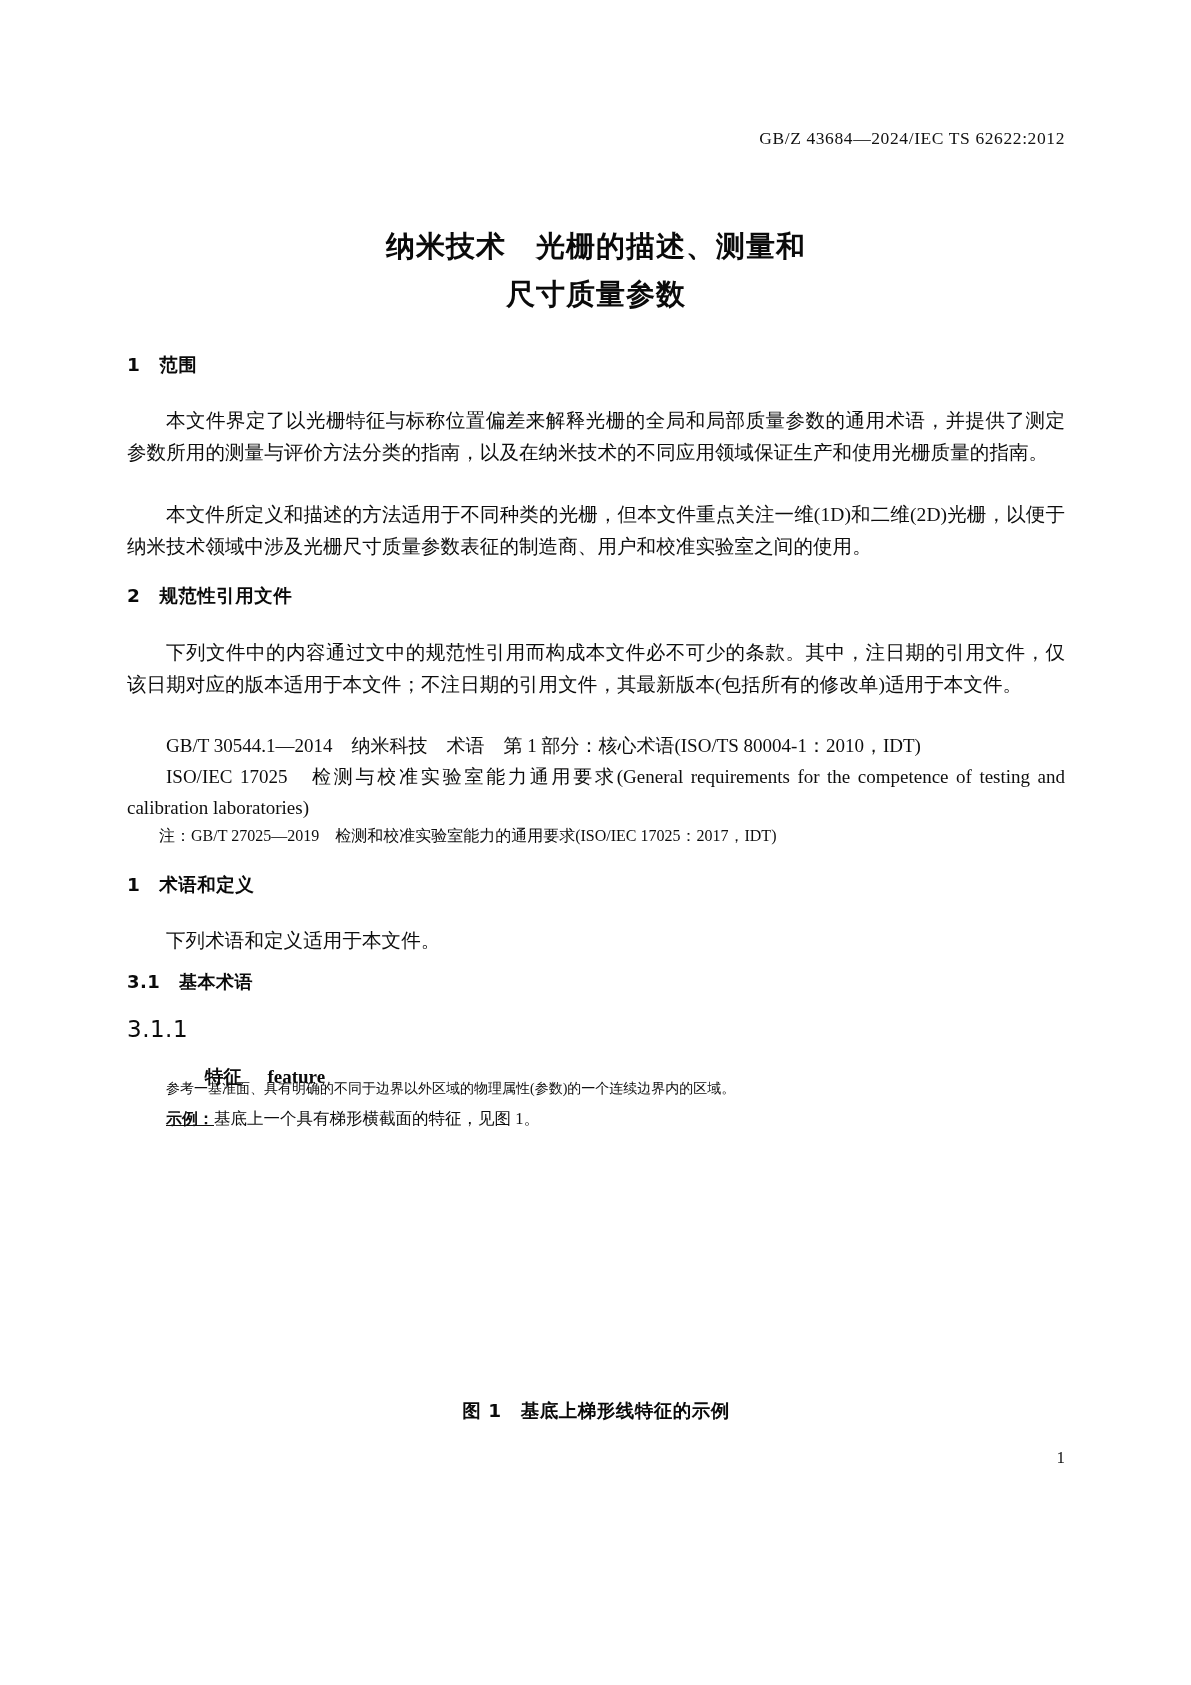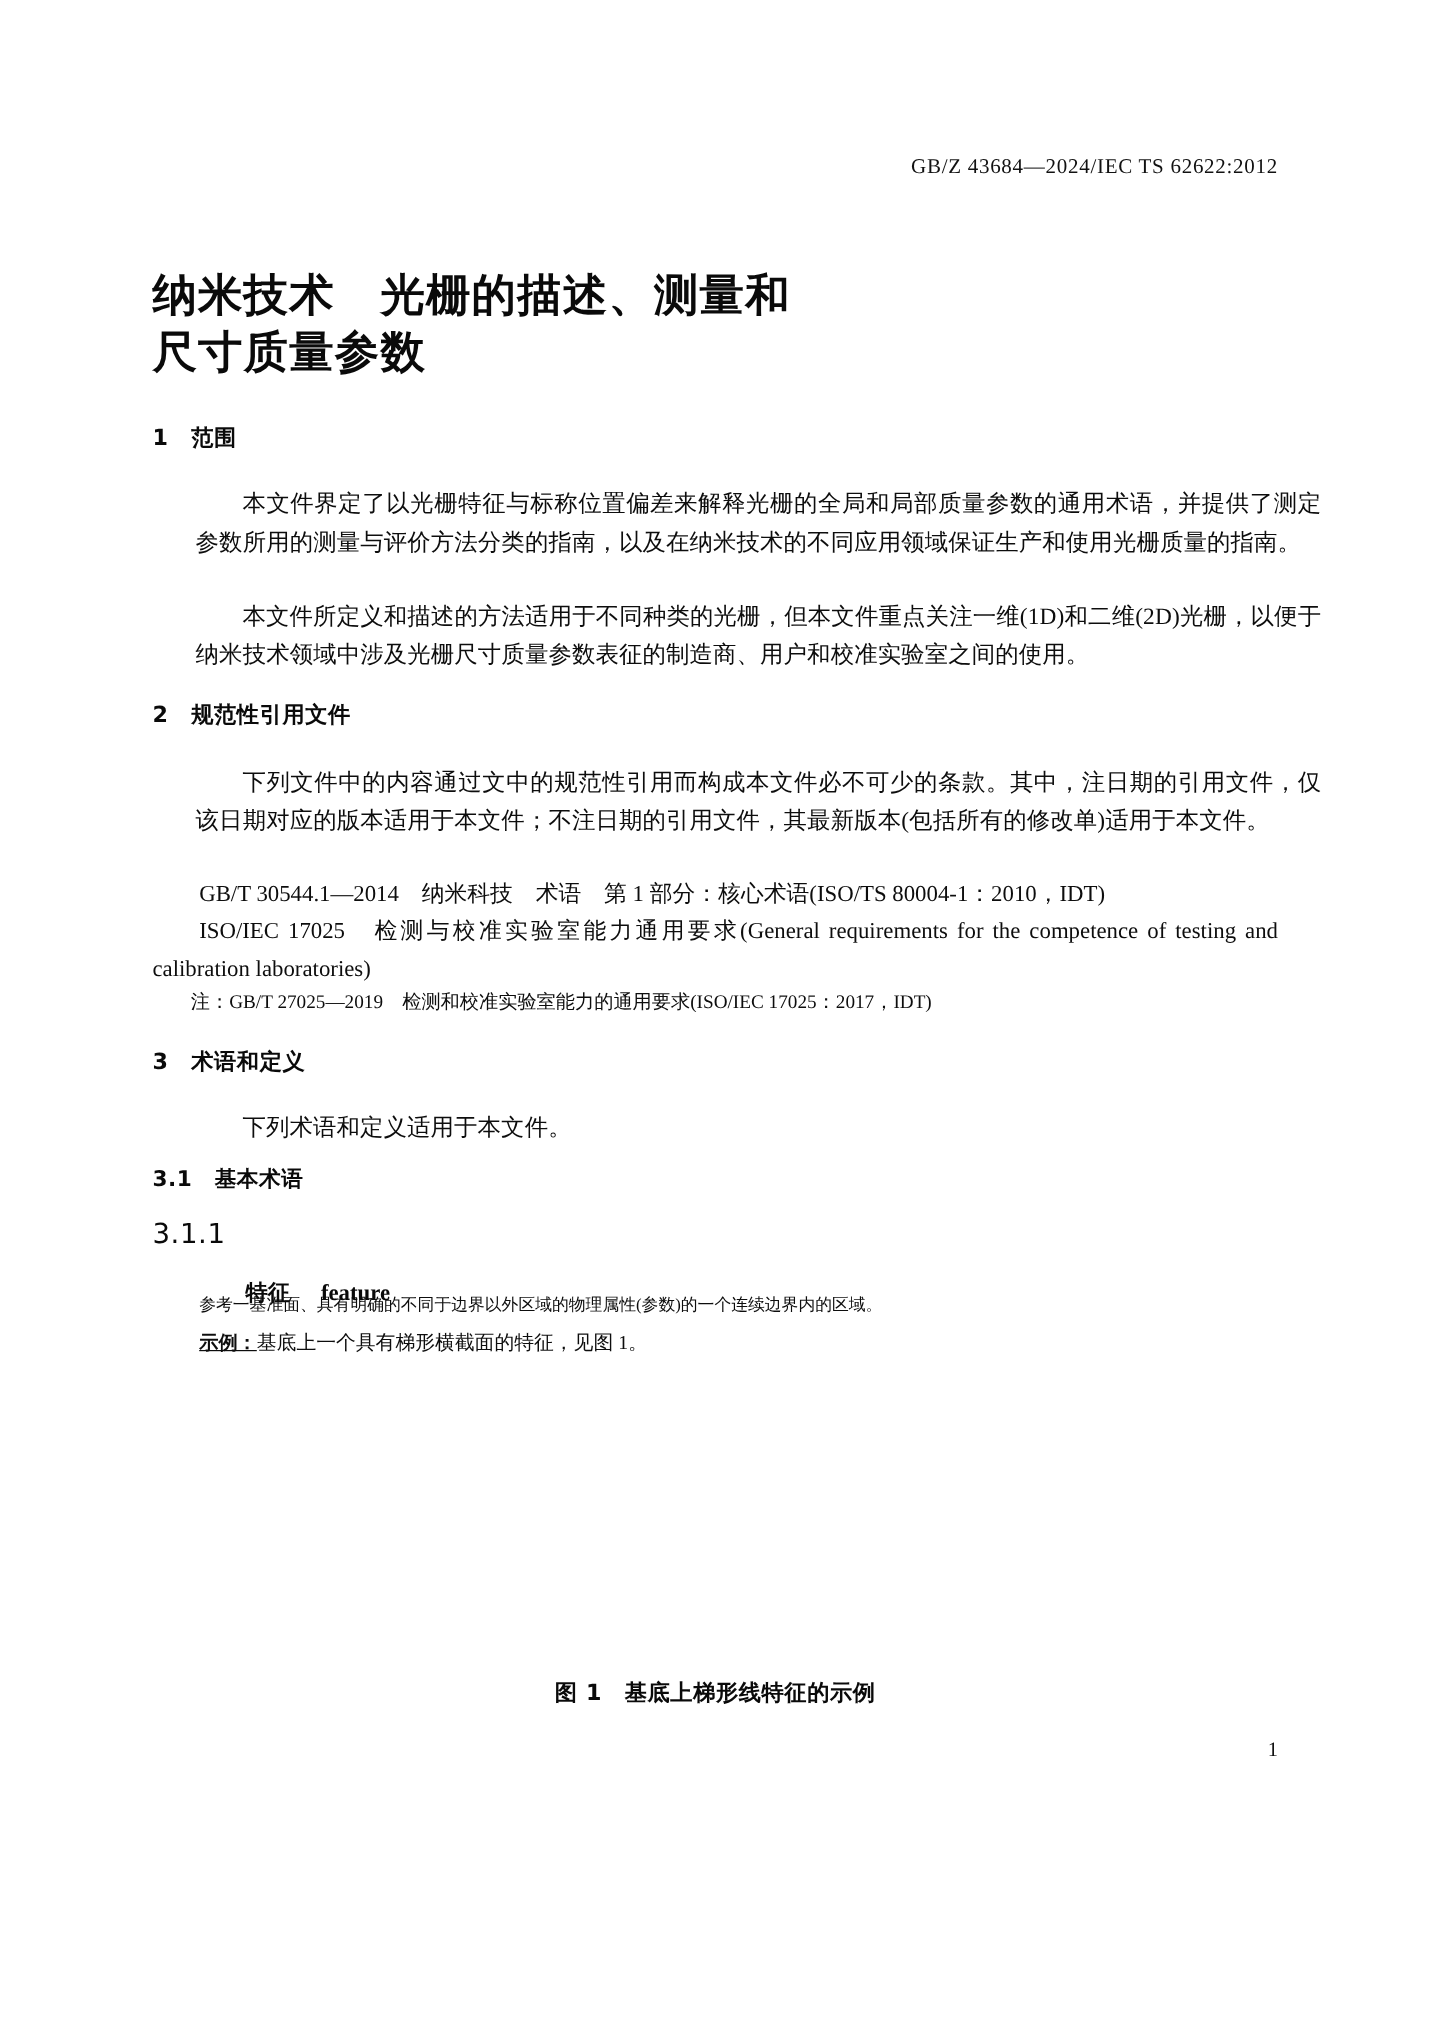--- a/index.html
+++ b/index.html
@@ -47,10 +47,10 @@
     position: absolute;
     top: 222px;
     width: 938px;
-    text-align: left;
-    font-family: "DejaVu Sans", sans-serif;
-    font-weight: bold;
-    font-size: 37px;
+    text-align: center;
+    font-family: "DejaVu Sans", sans-serif;
+    font-weight: bold;
+    font-size: 29px;
     line-height: 48px;
     letter-spacing: 1px;
     color: #0a0a0a;

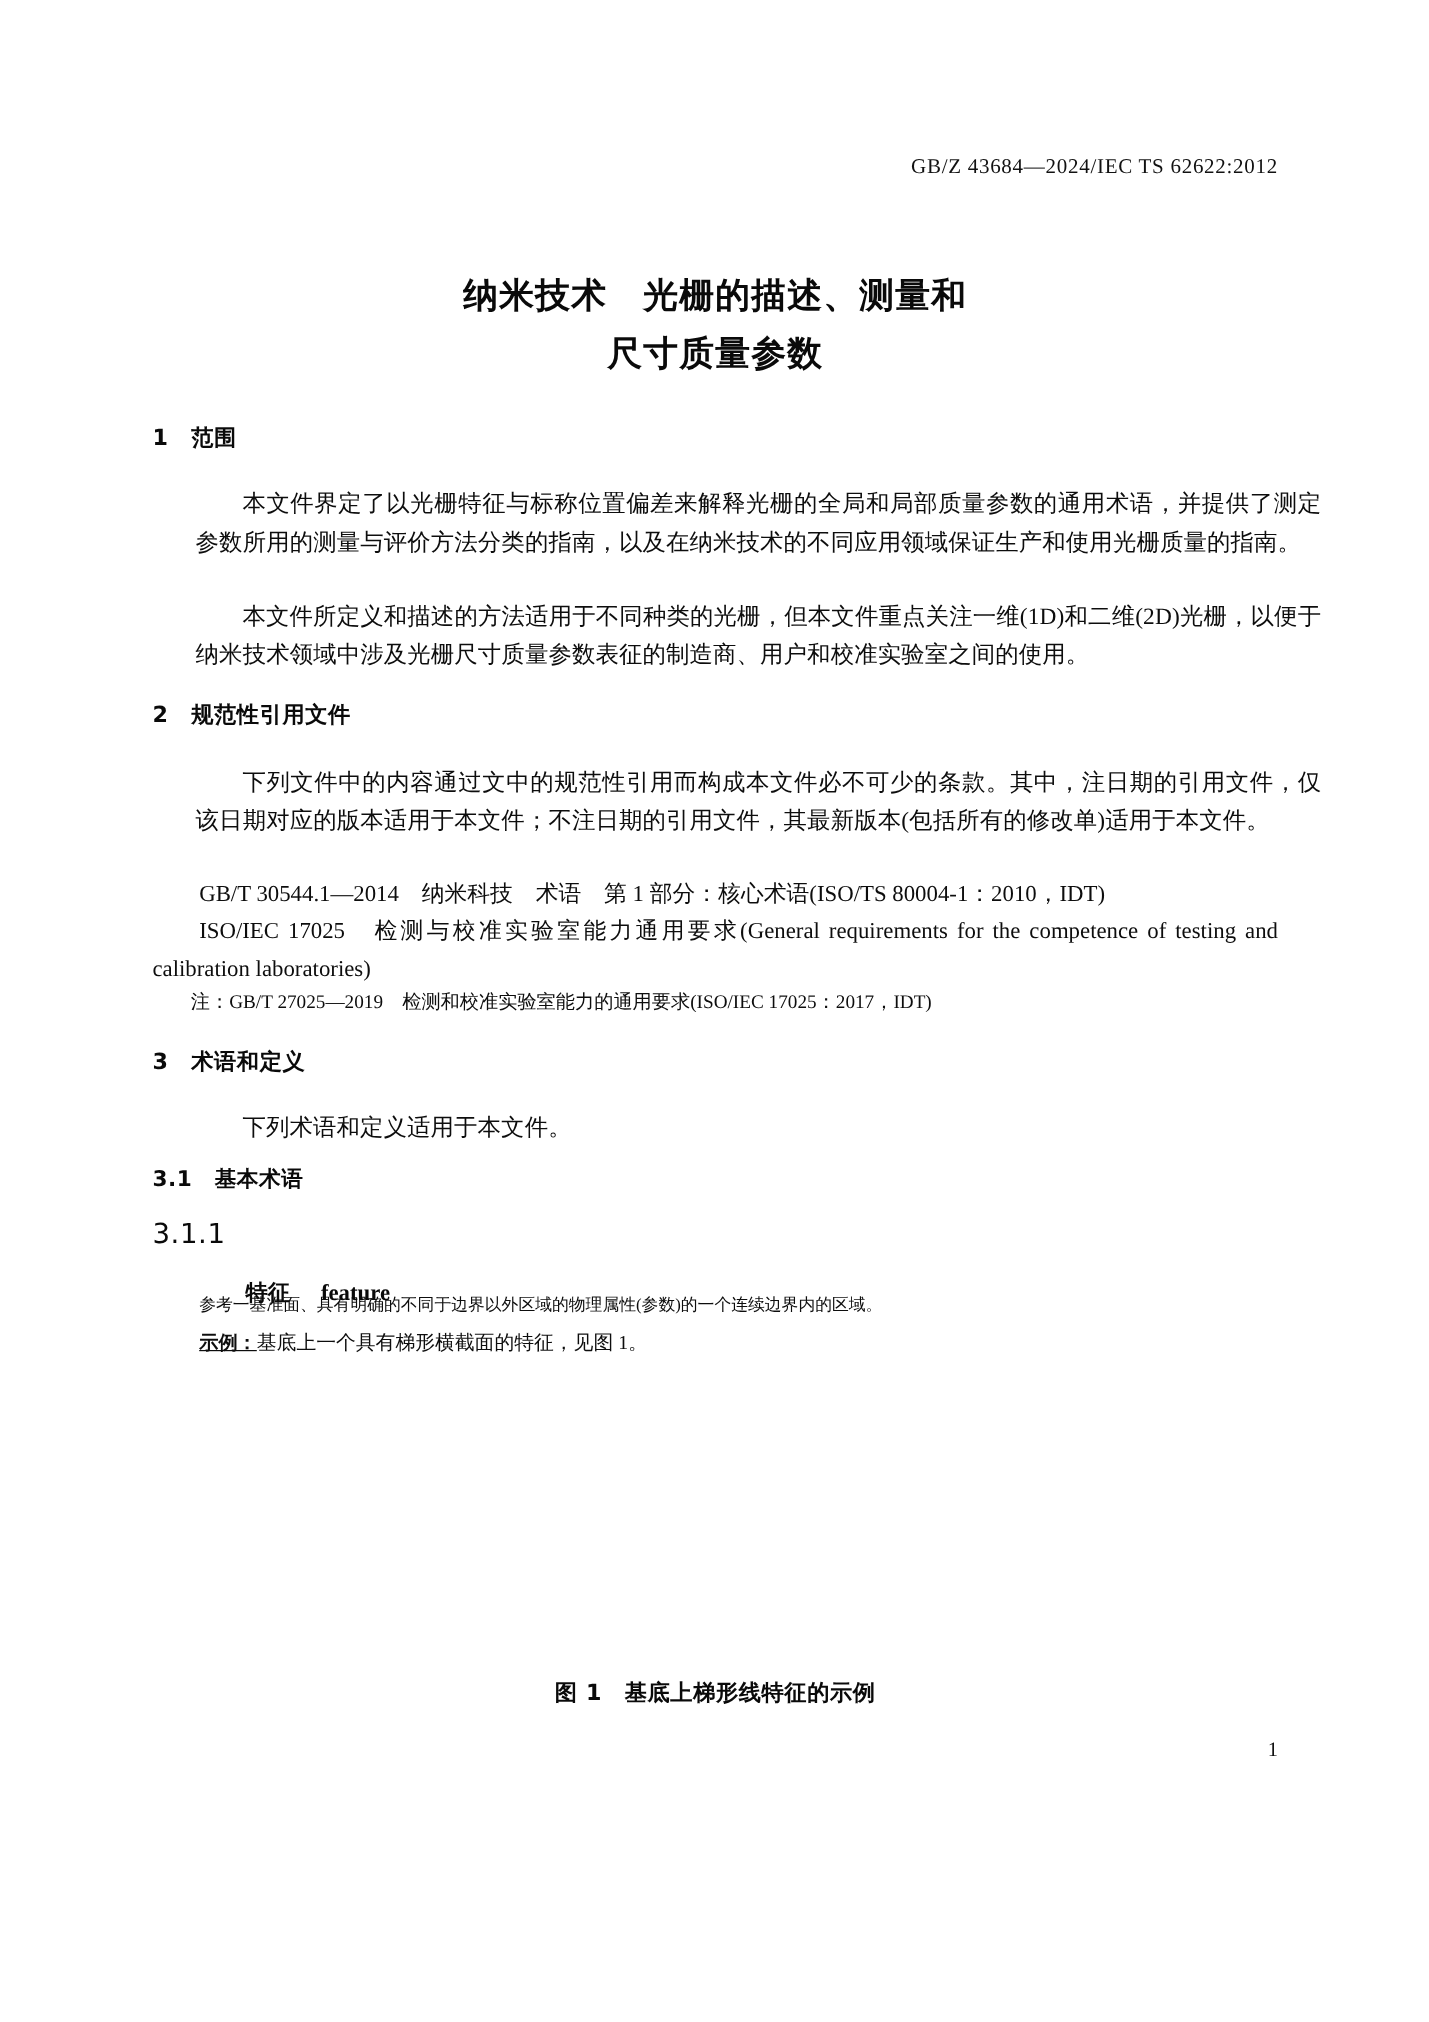--- a/index.html
+++ b/index.html
@@ -99,7 +99,7 @@
     color: #0d0d0d;
     letter-spacing: 0.1px;
   }
-  .para.indent { text-indent: 39px; margin-left: 36px; }
+  .para.indent { text-indent: 39px; }
 
   .refline {
     position: absolute;

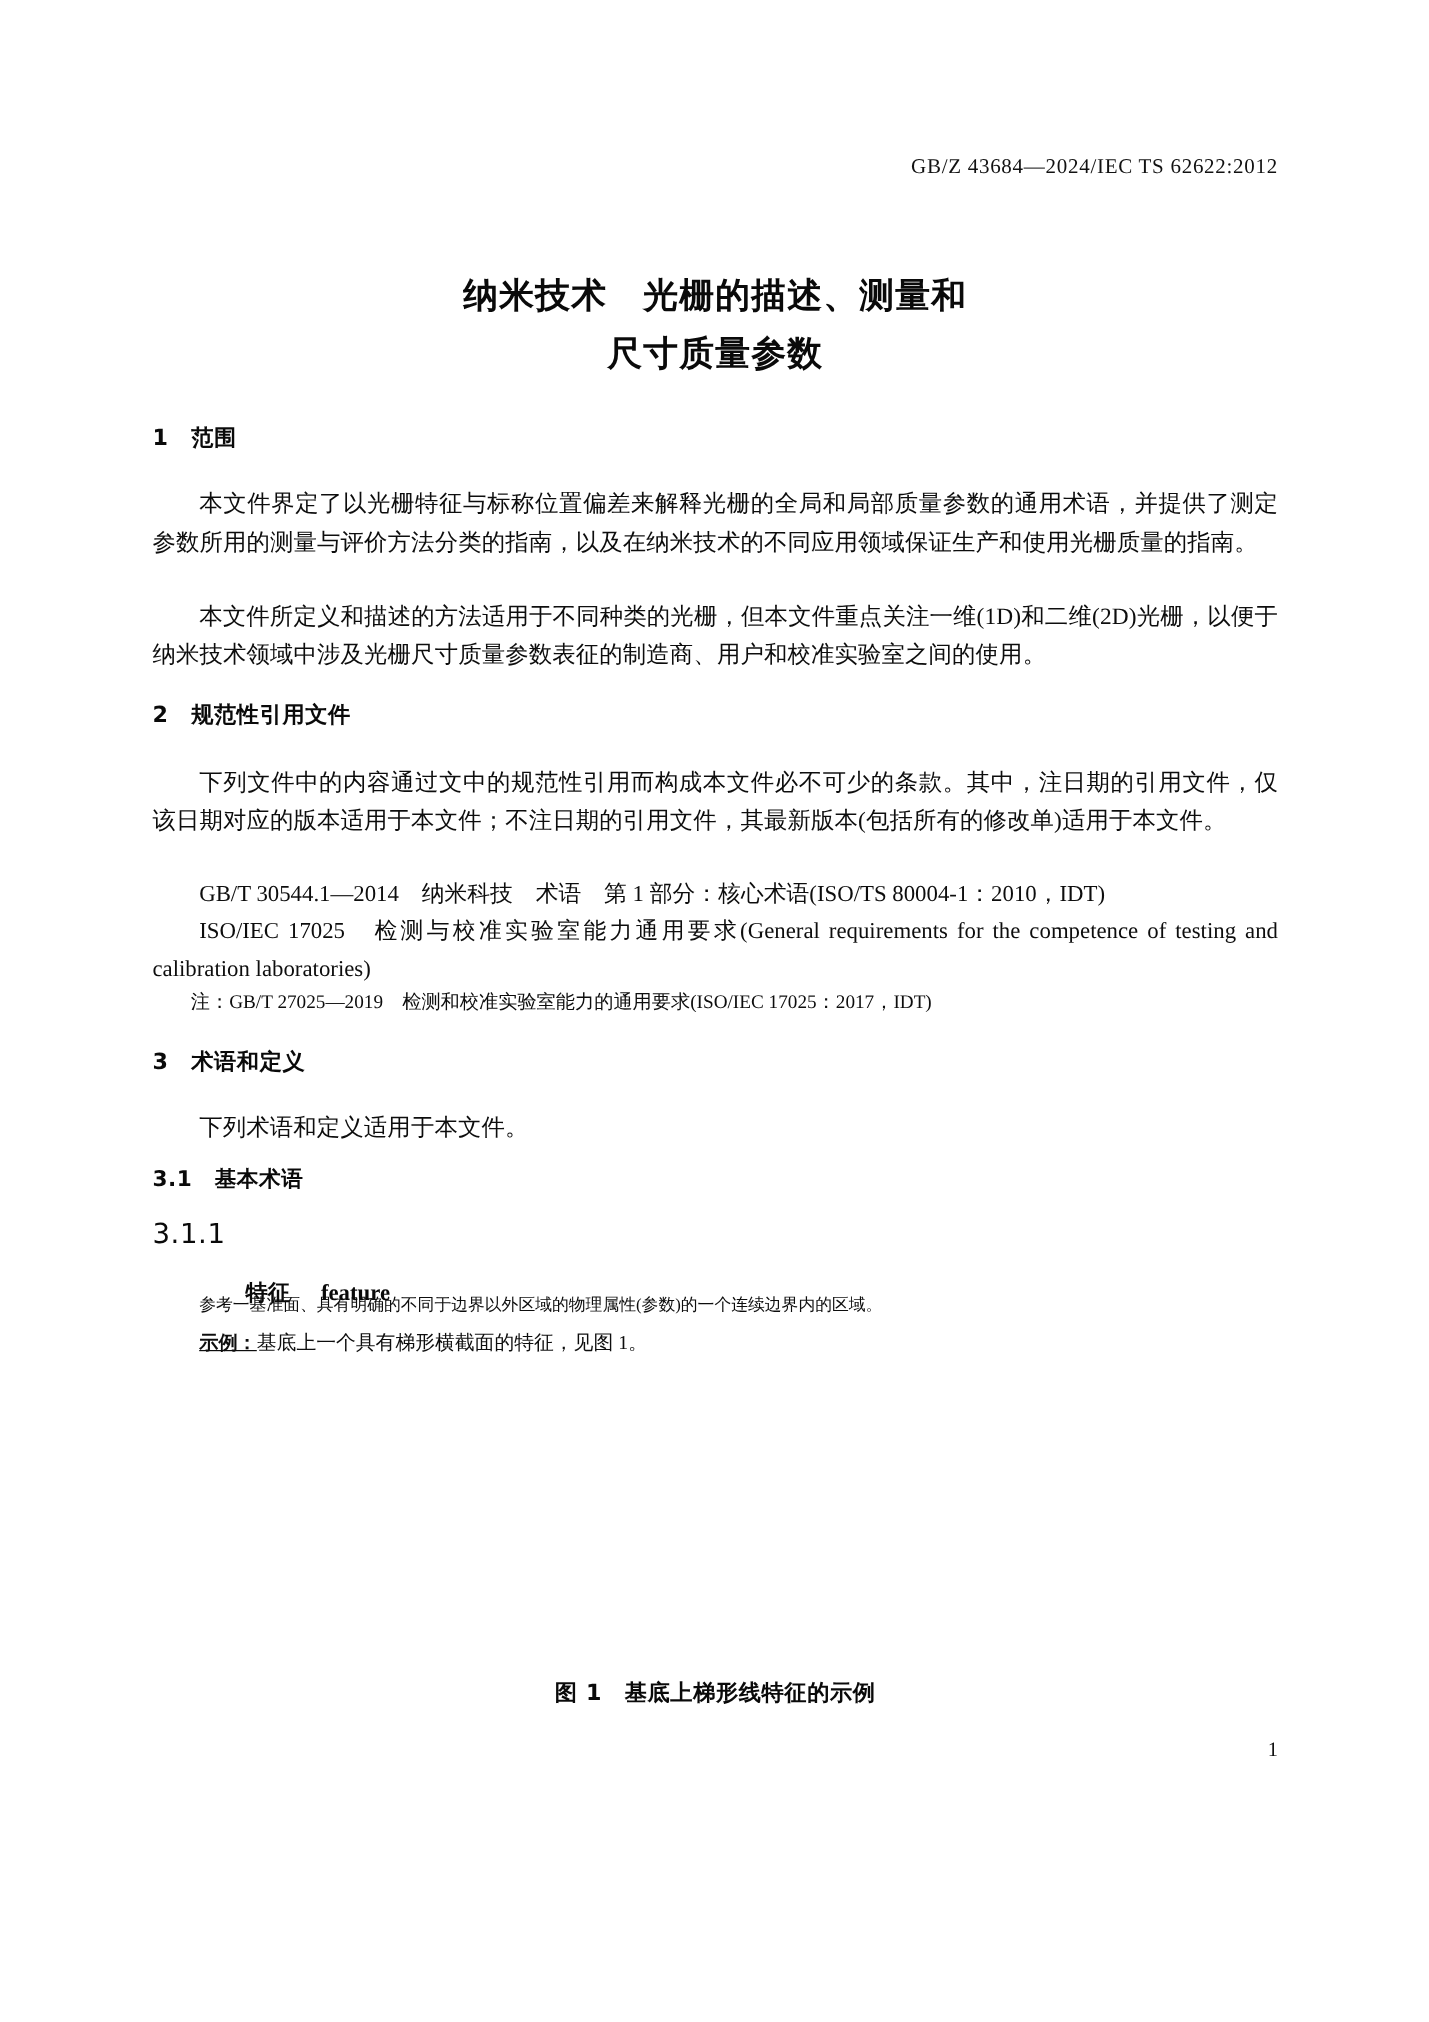--- a/index.html
+++ b/index.html
@@ -235,7 +235,7 @@
 
     <div class="note" style="top:823px; left:0;">注：GB/T 27025—2019　检测和校准实验室能力的通用要求(ISO/IEC 17025：2017，IDT)</div>
 
-    <div class="h1" style="top:872px; left:0;">3　术语和定义</div>
+    <div class="h1" style="top:872px; left:0;">1　术语和定义</div>
 
     <div class="para indent" style="top:925px; left:0;">下列术语和定义适用于本文件。</div>
 

